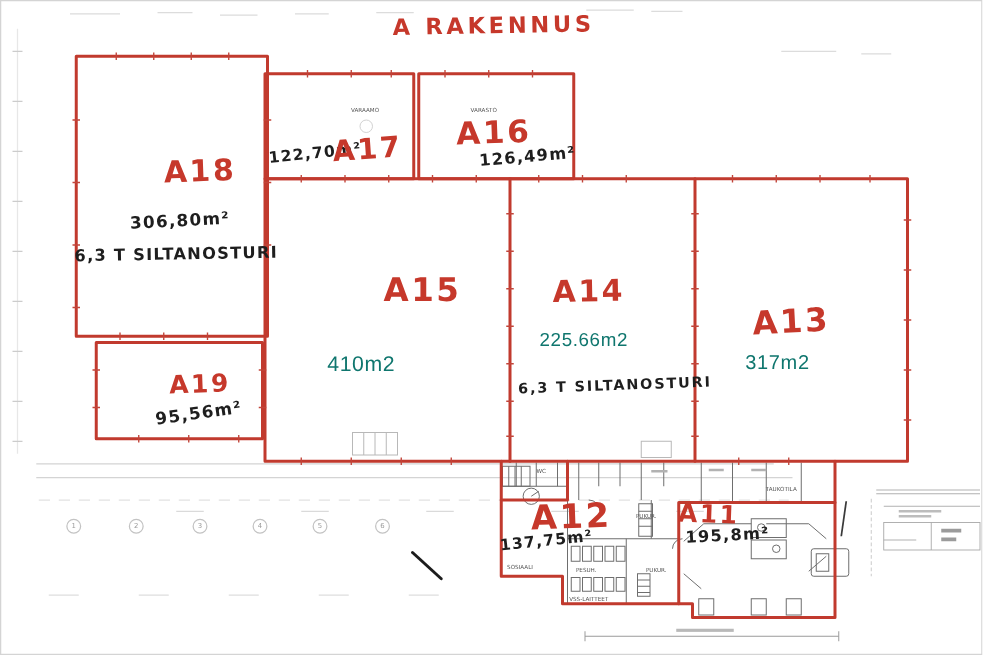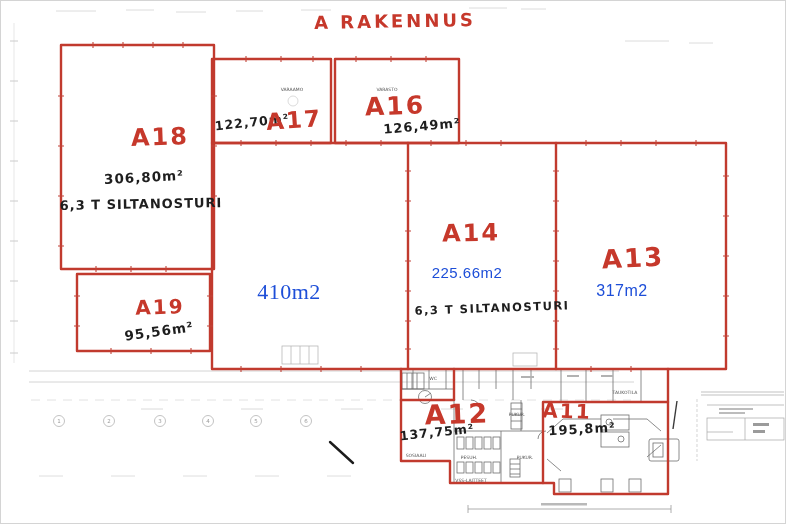--- a/index.html
+++ b/index.html
@@ -163,6 +163,7 @@
   <span class="lbl hand" id="a16-a">126,49m²</span>
   <span class="lbl tiny" id="a16-s">VARASTO</span>
 
+  <span class="lbl red" id="a15-l">A15</span>
   <span class="lbl typed" id="a15-a">410m2</span>
 
   <span class="lbl red" id="a14-l">A14</span>

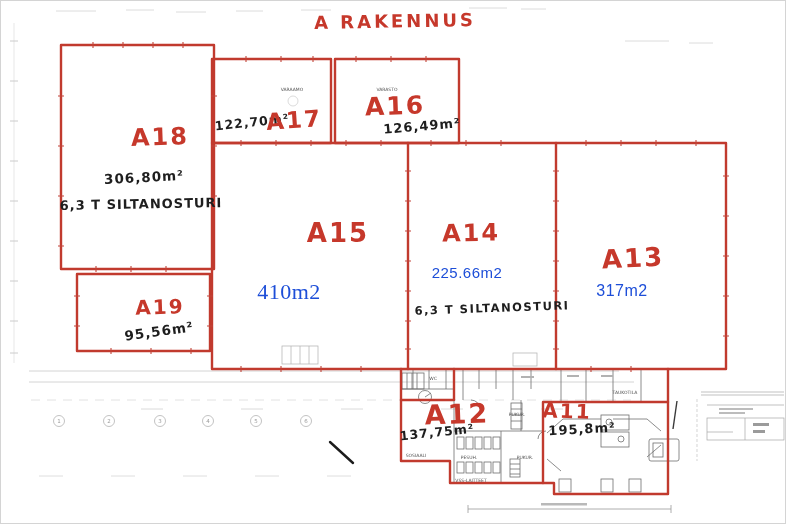--- a/index.html
+++ b/index.html
@@ -12,7 +12,7 @@
   .lbl{position:absolute;white-space:nowrap;transform:translate(-50%,-50%);}
   .red{color:#c6382b;font-weight:700;letter-spacing:2px;}
   .hand{color:#1e1e1e;font-weight:600;letter-spacing:1px;}
-  .typed{color:#1d4ed8;font-weight:400;letter-spacing:0.5px;font-family:"Liberation Sans",sans-serif;}
+  .typed{color:#0f766e;font-weight:400;letter-spacing:0.5px;font-family:"Liberation Sans",sans-serif;}
   .tiny{font-size:4.5px;color:#555;font-weight:400;letter-spacing:0;}
   .bub{
     position:absolute;width:10px;height:10px;border:1px solid #c3c3c3;border-radius:50%;

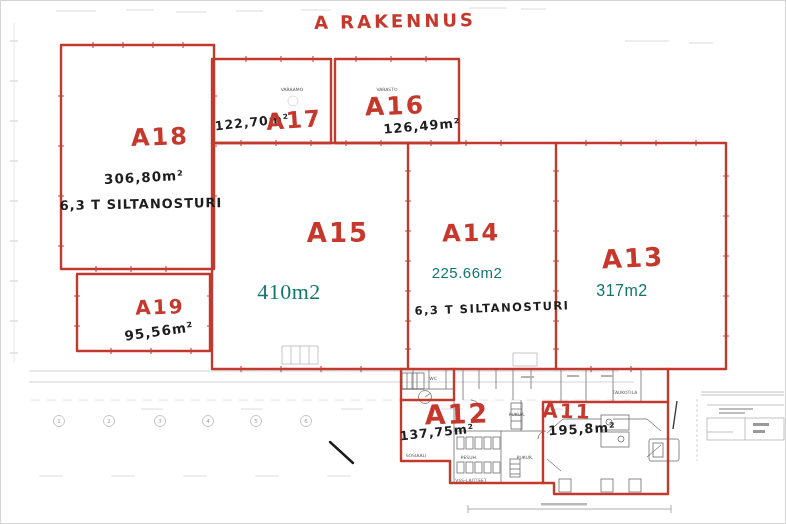--- a/index.html
+++ b/index.html
@@ -31,7 +31,7 @@
   #a16-a{left:421px;top:125px;font-size:13px;transform:translate(-50%,-50%) rotate(-5deg);}
   #a16-s{left:386px;top:88px;transform:translate(-50%,-50%);}
   #a15-l{left:337px;top:232px;font-size:26px;}
-  #a15-a{left:288px;top:291px;font-size:22px;font-family:Liberation Serif, serif;}
+  #a15-a{left:288px;top:291px;font-size:17px;}
   #a14-l{left:470px;top:232px;font-size:24px;transform:translate(-50%,-50%) rotate(-1deg);}
   #a14-a{left:466px;top:271px;font-size:15px;}
   #a14-n{left:491px;top:307px;font-size:11.5px;letter-spacing:1.5px;transform:translate(-50%,-50%) rotate(-2deg);}

